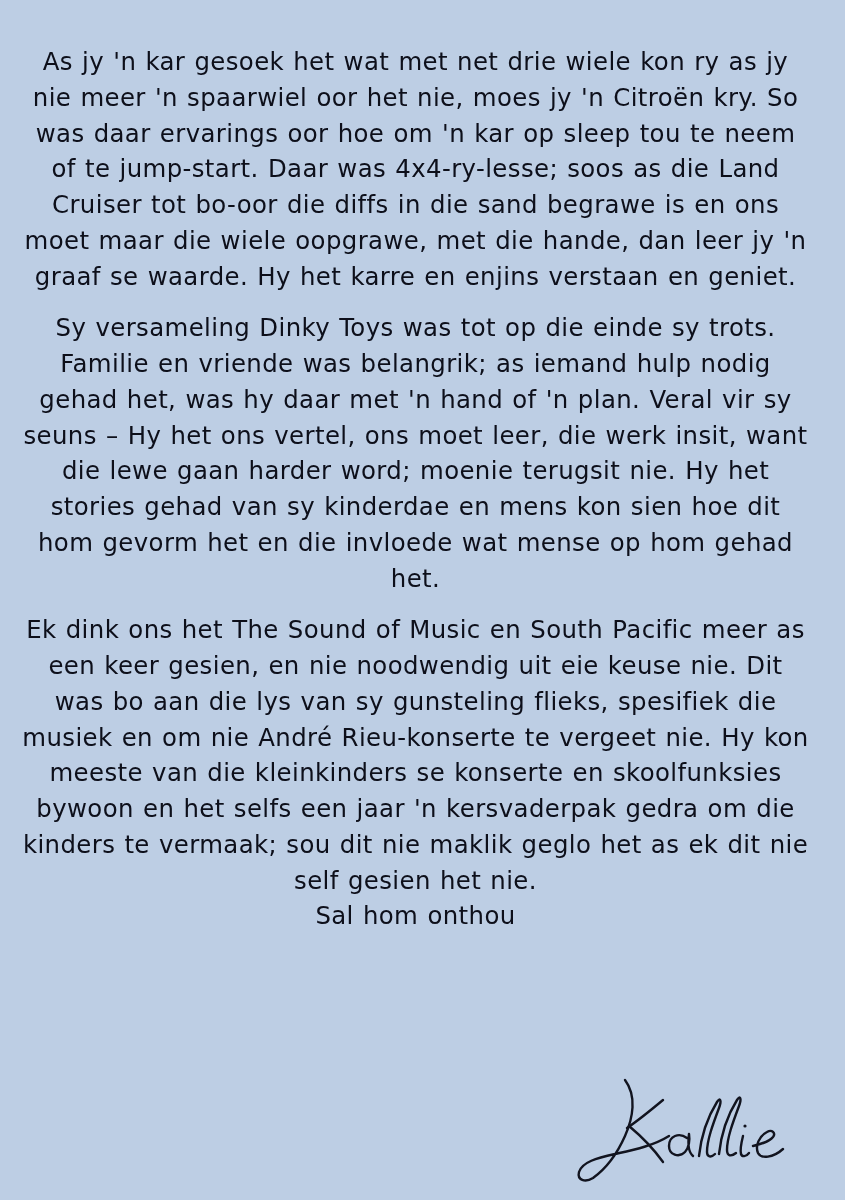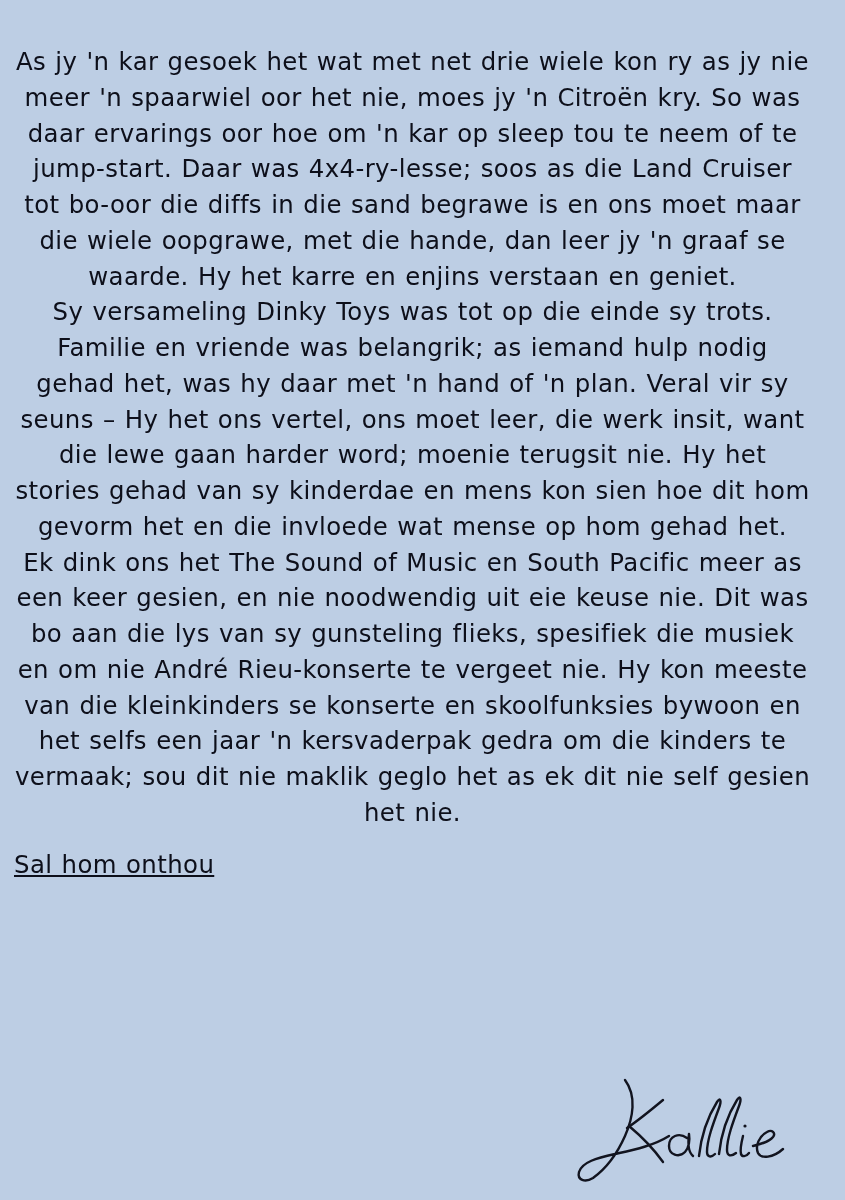--- a/index.html
+++ b/index.html
@@ -19,7 +19,7 @@
     height: 1200px;
     background: #bdcee4;
     box-sizing: border-box;
-    padding: 44px 34px 0 14px;
+    padding: 44px 34px 0 20px;
   }
   .tribute-body {
     color: #0d0f1a;

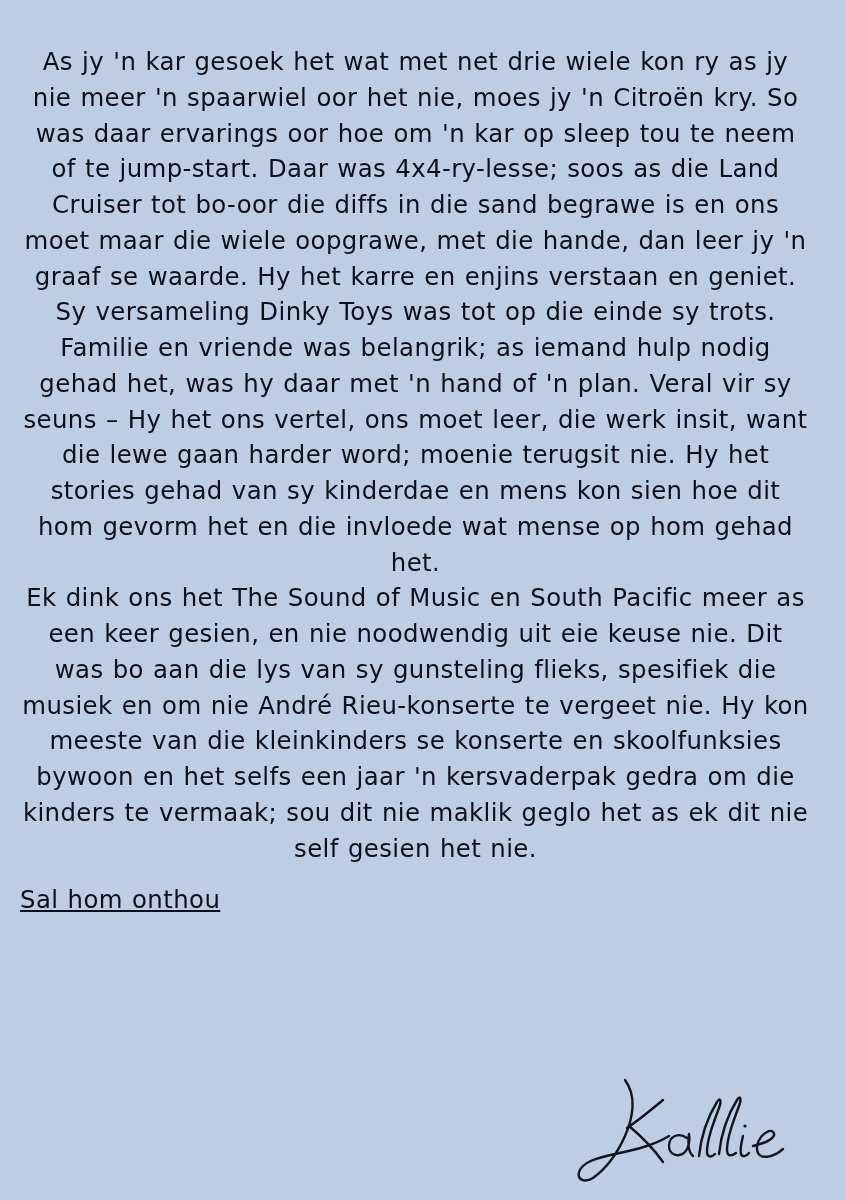--- a/index.html
+++ b/index.html
@@ -38,7 +38,7 @@
     text-align-last: center;
   }
   .para + .para {
-    margin-top: 0px;
+    margin-top: 16px;
   }
   .closing-line {
     text-align: left;

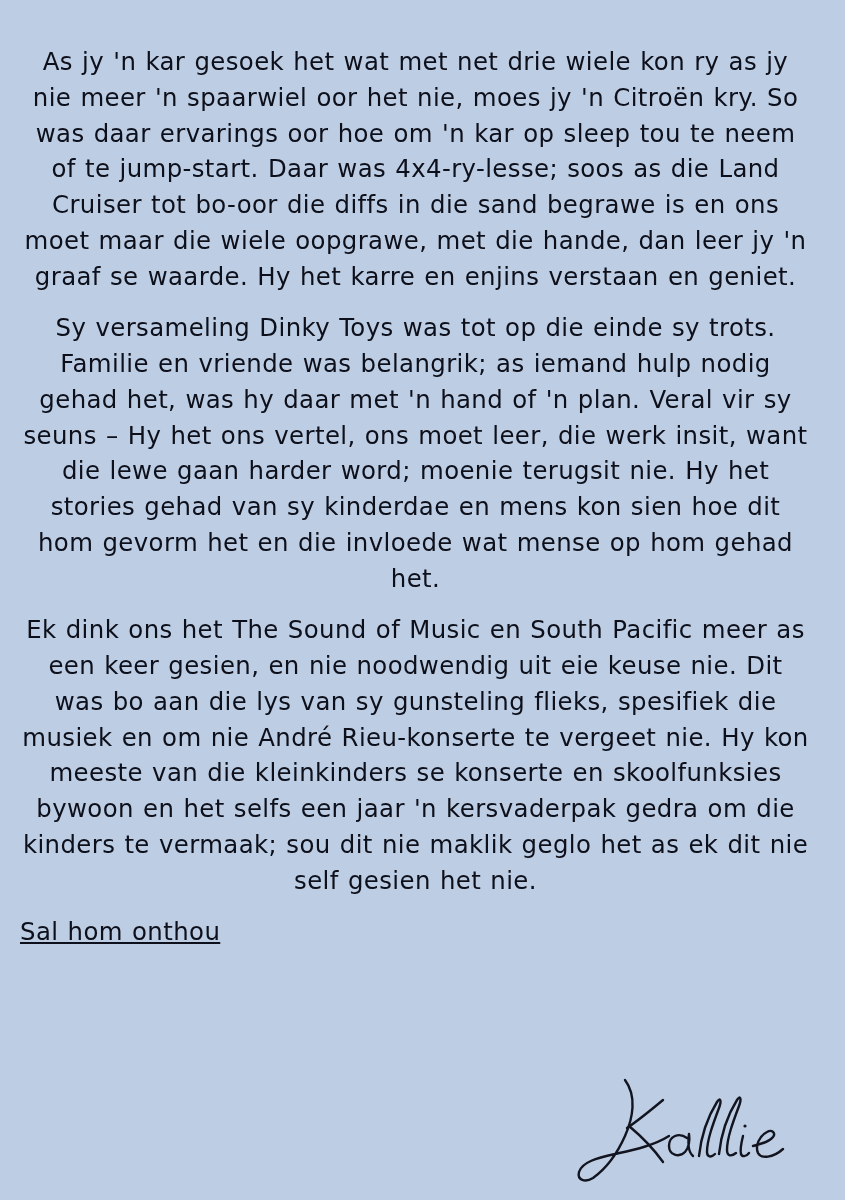--- a/index.html
+++ b/index.html
@@ -41,9 +41,8 @@
     margin-top: 16px;
   }
   .closing-line {
-    text-align: left;
-    margin-top: 16px;
-    text-decoration: underline;
+    text-align: center;
+    margin-top: 0px;
   }
   .signature-wrap {
     position: absolute;

